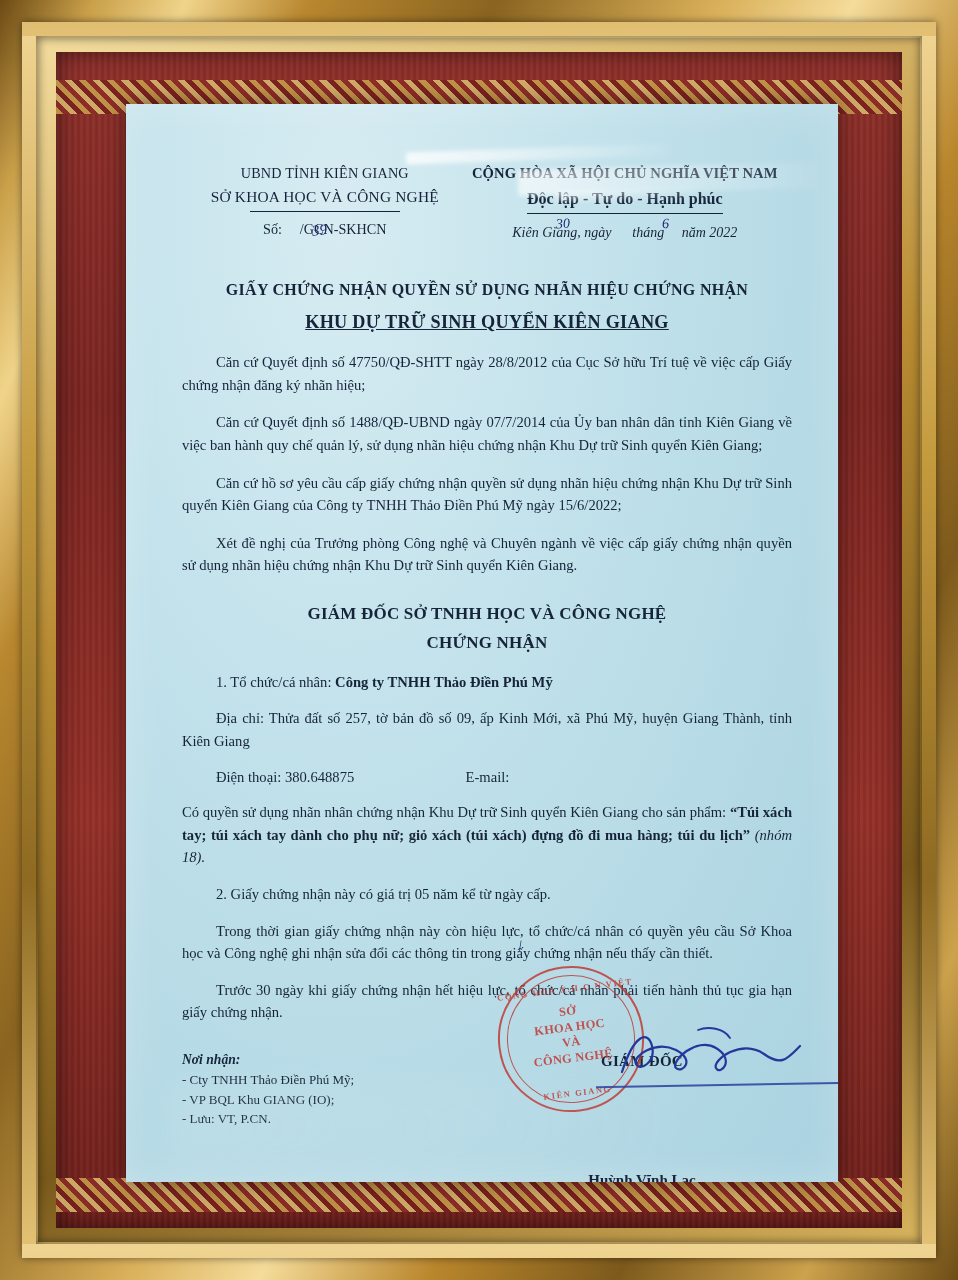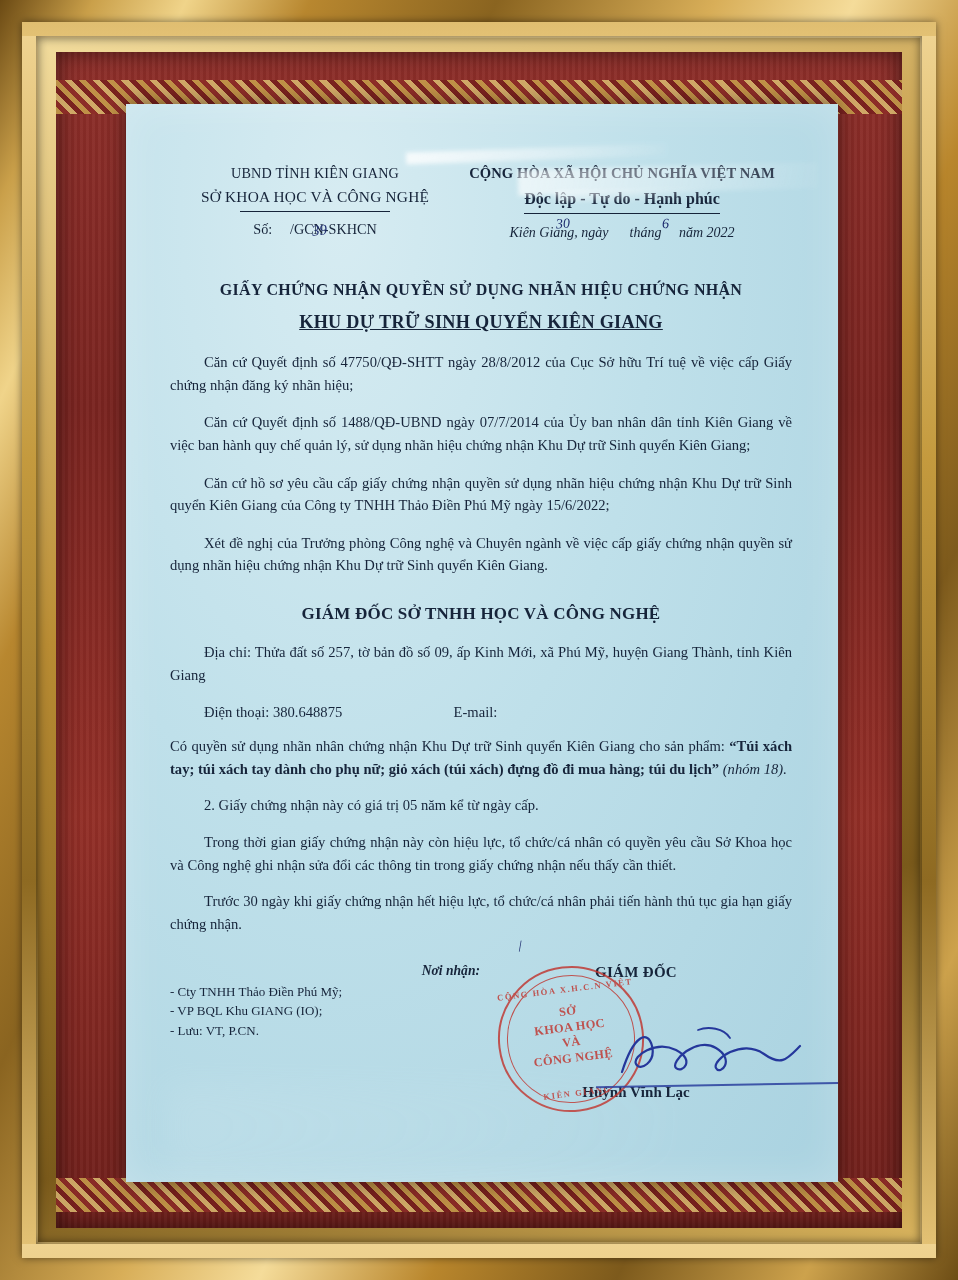--- a/index.html
+++ b/index.html
@@ -98,6 +98,7 @@
     padding: 58px 46px 20px 44px;
     font-size: 14.6px;
     line-height: 1.55;
+    margin-left: 12px;
   }
 
   

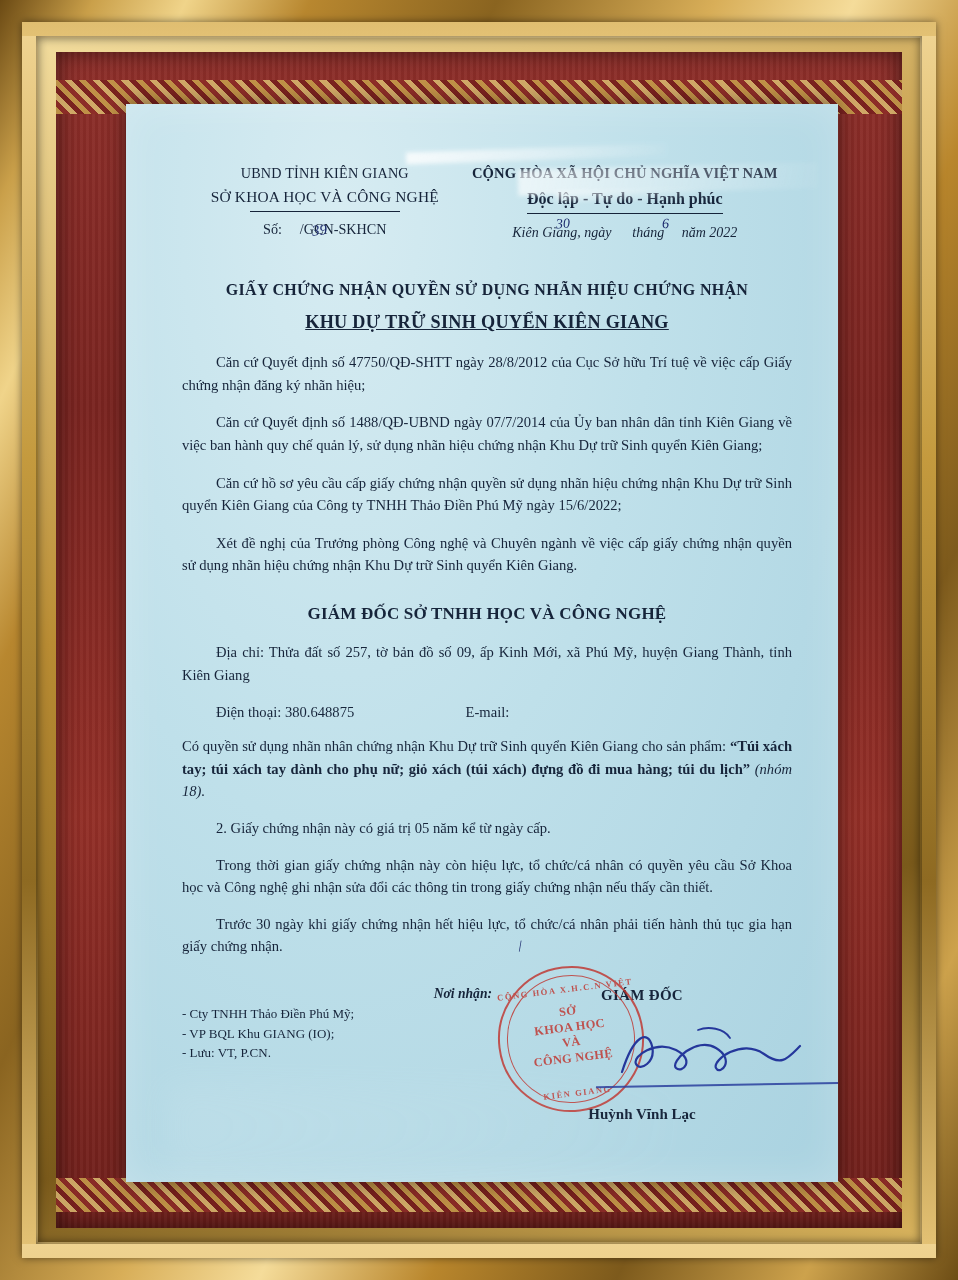--- a/index.html
+++ b/index.html
@@ -313,6 +313,7 @@
       <div class="para">Xét đề nghị của Trưởng phòng Công nghệ và Chuyên ngành về việc cấp giấy chứng nhận quyền sử dụng nhãn hiệu chứng nhận Khu Dự trữ Sinh quyển Kiên Giang.</div>
 
       <div class="center-bold">GIÁM ĐỐC SỞ TNHH HỌC VÀ CÔNG NGHỆ</div>
+      <div class="center-bold second">CHỨNG NHẬN</div>
 
 
       <div class="item">

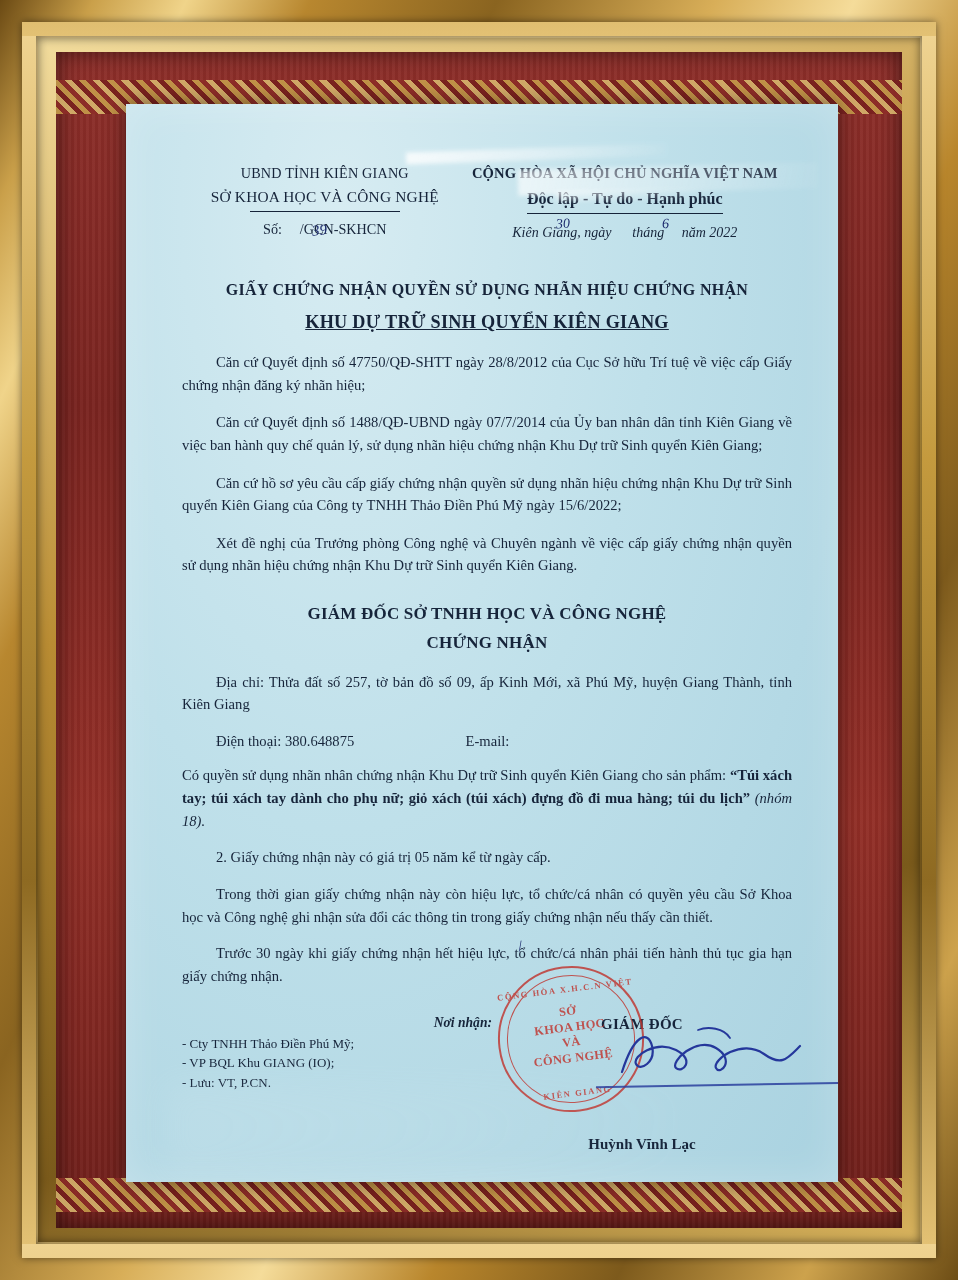--- a/index.html
+++ b/index.html
@@ -315,6 +315,10 @@
       <div class="center-bold">GIÁM ĐỐC SỞ TNHH HỌC VÀ CÔNG NGHỆ</div>
       <div class="center-bold second">CHỨNG NHẬN</div>
 
+      <div class="item">
+        <span>1. Tổ chức/cá nhân:</span>
+        <b>Công ty TNHH Thảo Điền Phú Mỹ</b>
+      </div>
 
       <div class="item">
         <span>Địa chỉ:</span>

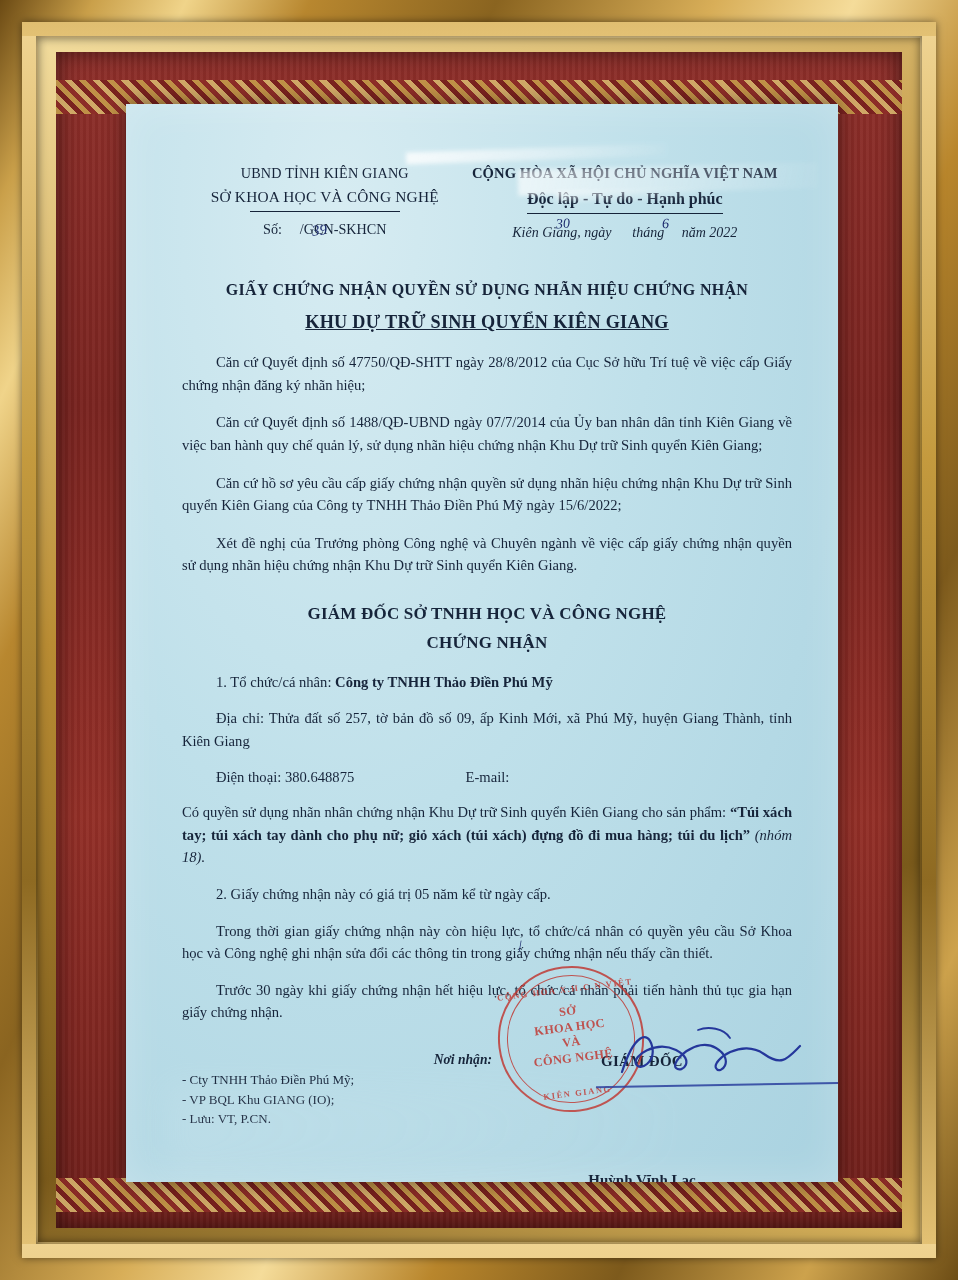--- a/index.html
+++ b/index.html
@@ -173,7 +173,6 @@
     font-weight: bold;
     font-style: italic;
     font-size: 13.6px;
-    text-align: right;
   }
   .footer-right {
     flex: 1;

